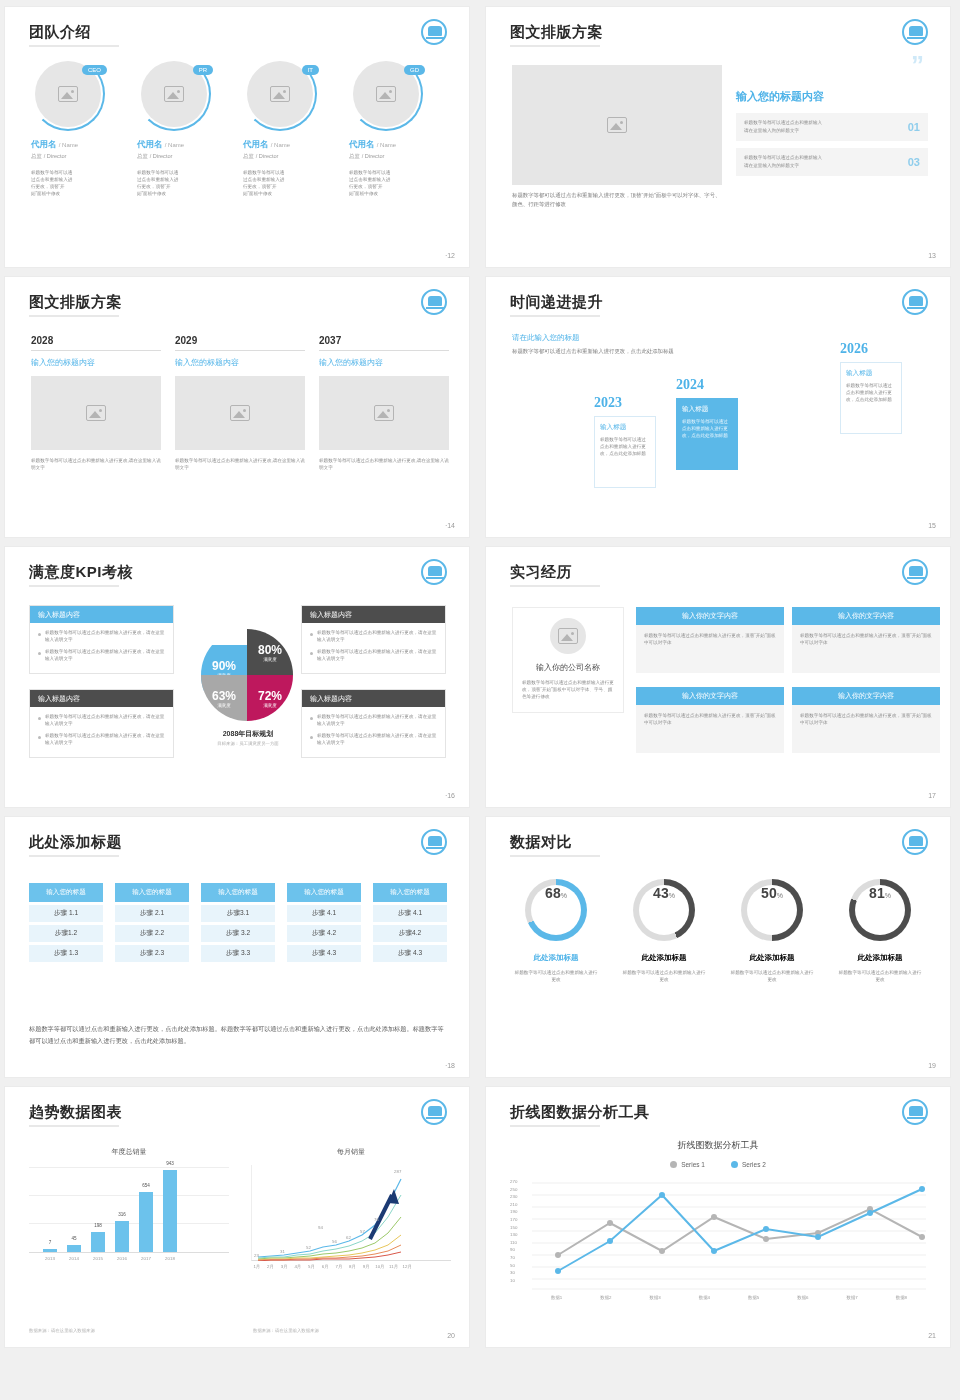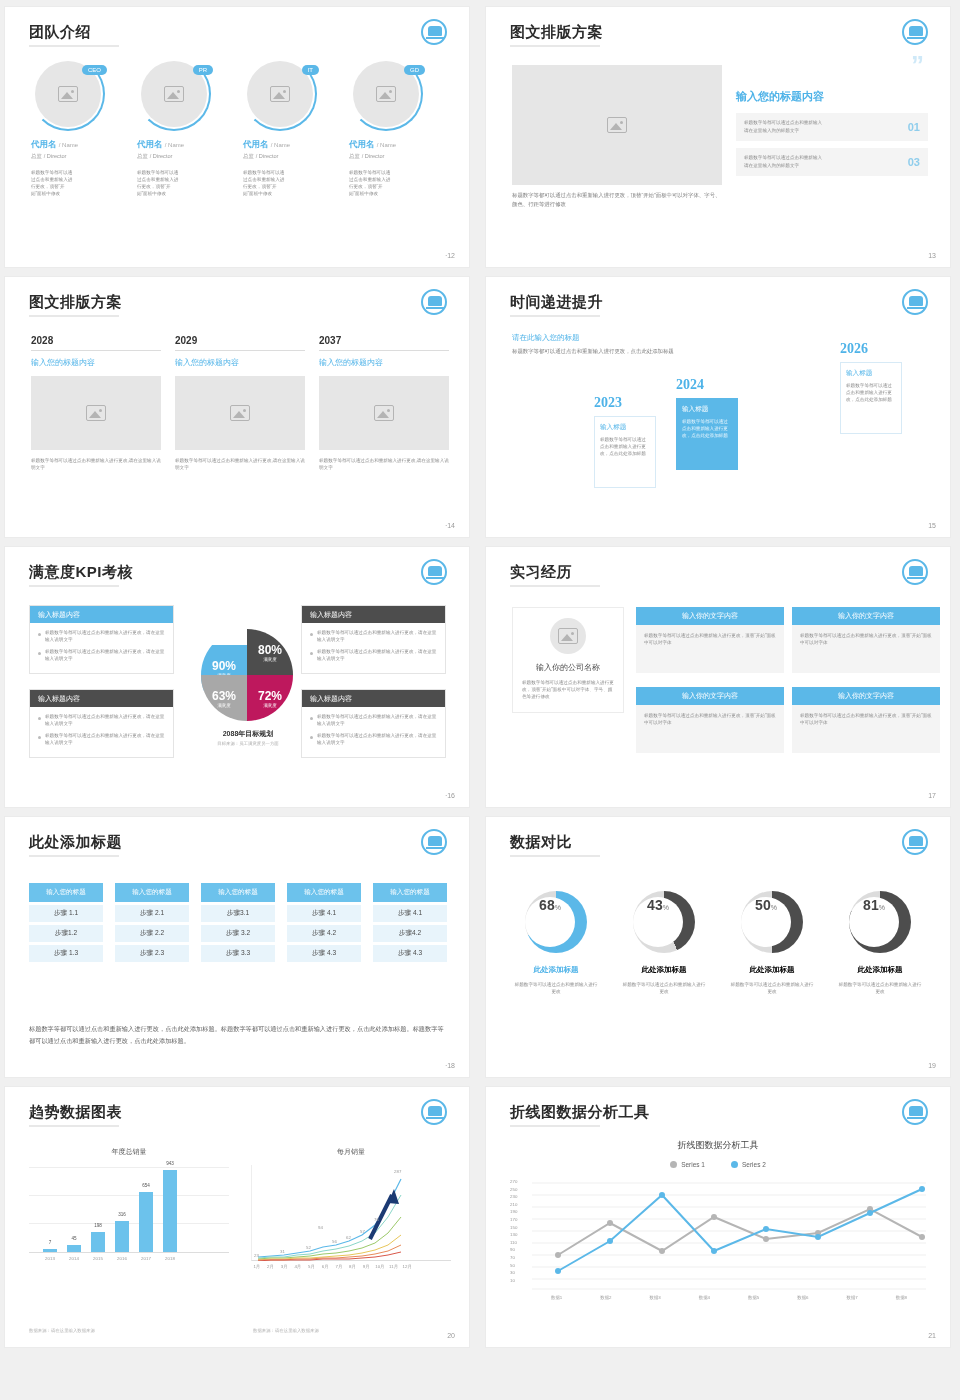--- a/index.html
+++ b/index.html
@@ -188,7 +188,7 @@
 
   
   .ring-item { position: absolute; top: 62px; width: 96px; text-align: center; }
-  .ring { width: 62px; height: 62px; margin: 12px auto; border-radius: 50%; display:flex;align-items:center;position: relative; }
+  .ring { width: 62px; height: 62px; margin: 0 auto; border-radius: 50%; display:flex;align-items:center;justify-content:center; position: relative; }
   .ring .inner { width: 50px; height: 50px; background: #fff; border-radius: 50%; display:flex;align-items:baseline;justify-content:center; }
   .ring .pv { font-size: 14px; font-weight: bold; color: #444; }
   .ring .ps { font-size: 7px; color: #777; }

